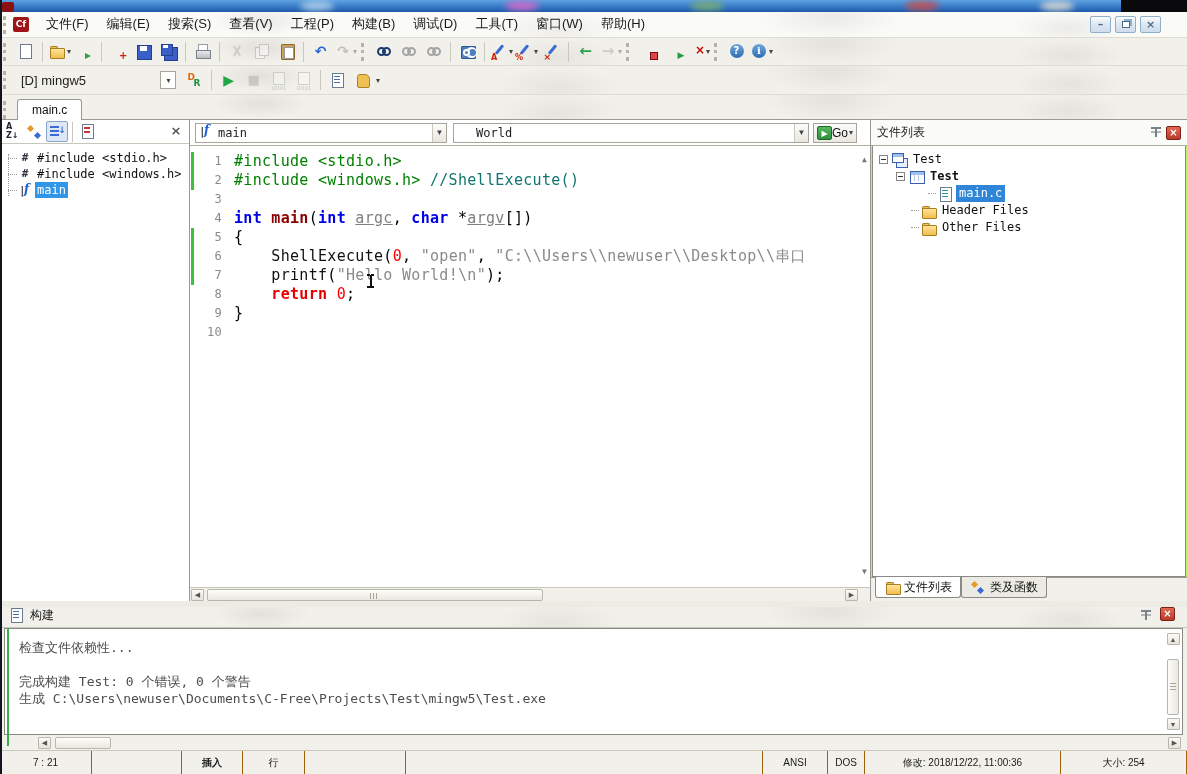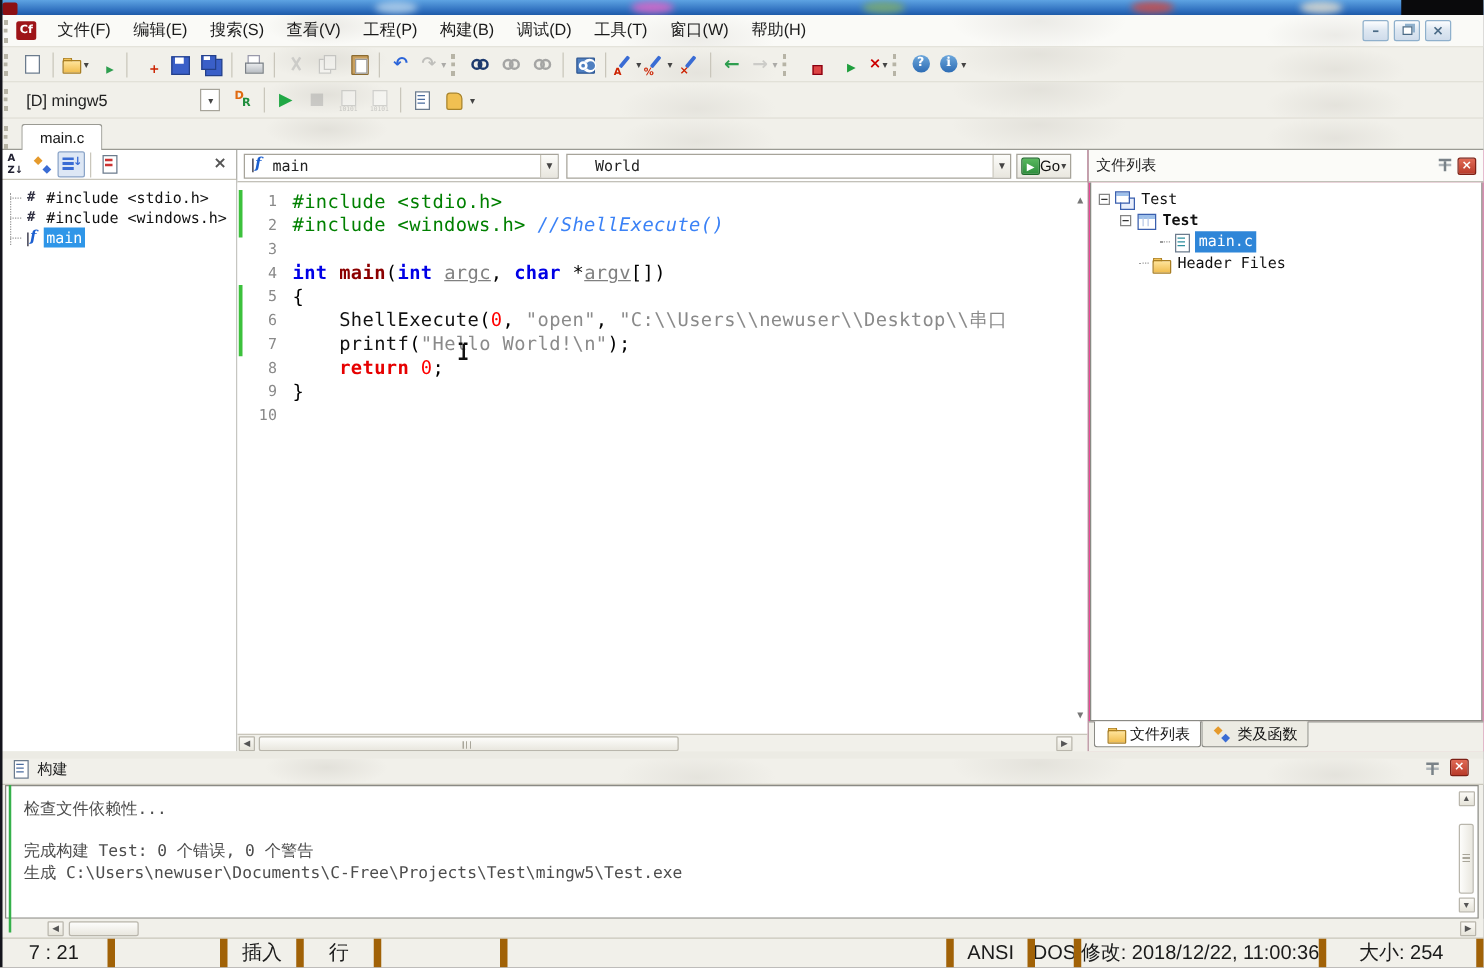--- a/index.html
+++ b/index.html
@@ -170,7 +170,7 @@
   .ethumb{width:336px;margin-left:3px}
   .ehscroll .rbtn{position:absolute;right:12px;top:1px}
   
-  .rightpanel{width:317px;display:flex;flex-direction:column;background:#ec4899;border-left:1px solid #9a9a93}
+  .rightpanel{width:317px;display:flex;flex-direction:column;background:#bef264;border-left:1px solid #9a9a93}
   .rp-header{height:26px;display:flex;align-items:center;padding:0 6px;border-bottom:1px solid #b0ada2;background:#fbfbf8}
   .rp-title{font-size:12px;color:#222}
   .rp-header .spacer{flex:1}

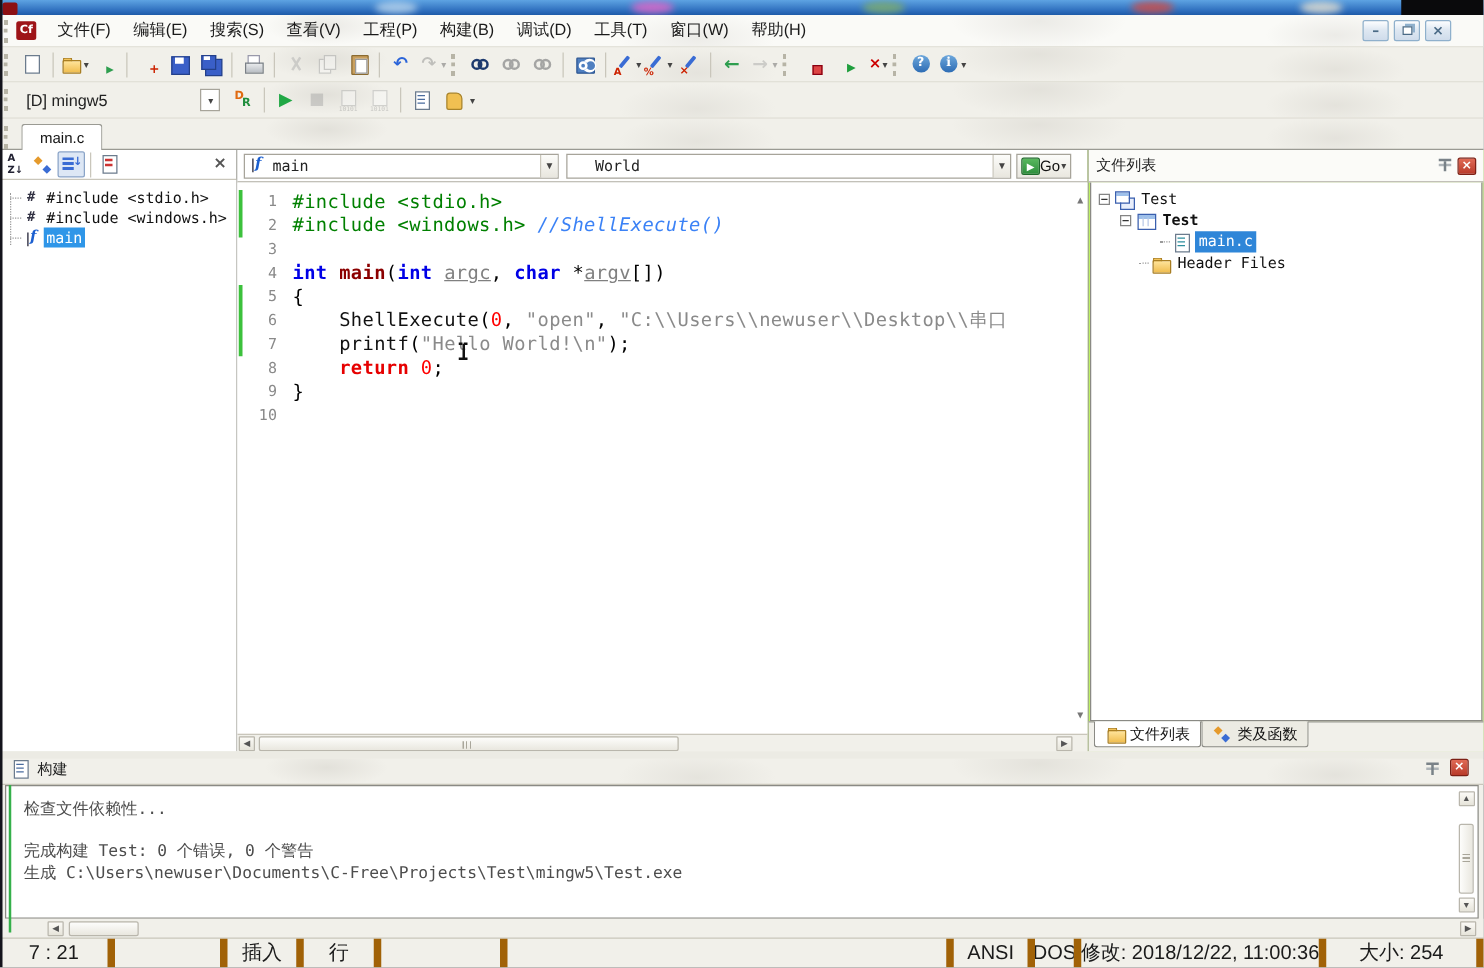--- a/index.html
+++ b/index.html
@@ -150,7 +150,7 @@
   .codearea{flex:1;position:relative;background:#fff;overflow:hidden;font:15px/19px "DejaVu Sans Mono",monospace;letter-spacing:.3px;padding-top:6px}
   .code-line{display:flex;height:19px;white-space:pre}
   .ln{width:44px;text-align:right;padding-right:12px;color:#8a8a8a;font-size:12px;flex:0 0 auto}
-  .s-pp{color:#008000}.s-cm{color:#3b82f6;font-style:italic}.s-kw{color:#0000e6;font-weight:bold}
+  .s-pp{color:#008000}.s-cm{color:#0f766e;}.s-kw{color:#0000e6;font-weight:bold}
   .s-mn{color:#8b0000;font-weight:bold}.s-ar{color:#808080;text-decoration:underline}
   .s-nu{color:#ff0000}.s-st{color:#8a8a8a}.s-rt{color:#e60000;font-weight:bold}.s-pl{color:#000}
   .chbar{position:absolute;left:1px;width:3px;background:#3cc13c}

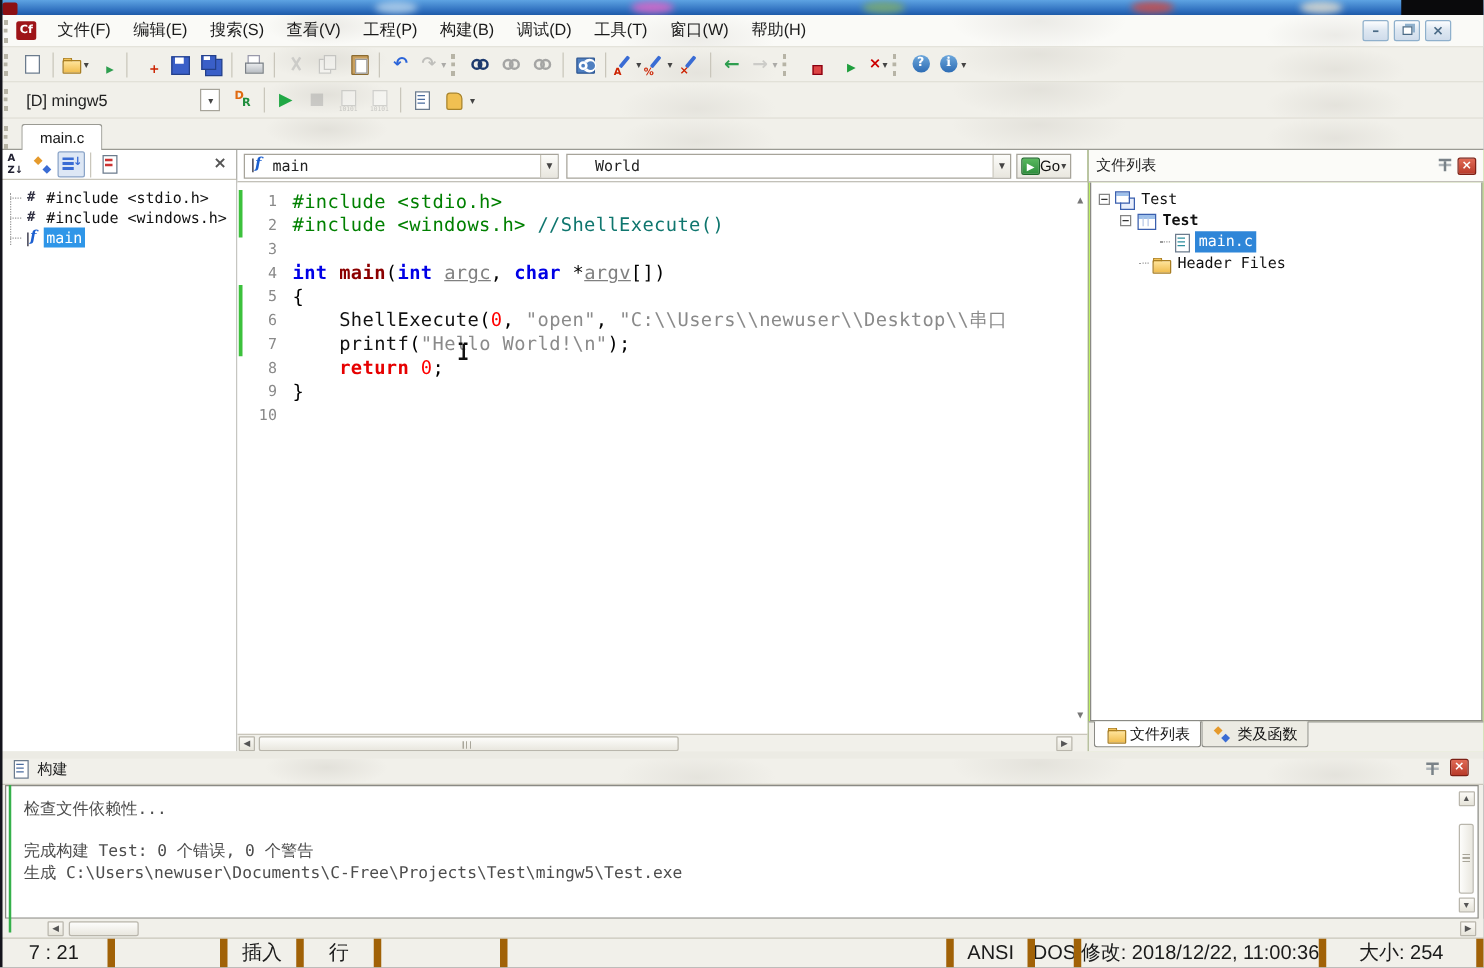--- a/index.html
+++ b/index.html
@@ -511,6 +511,12 @@
             <i class="ico I-folder"></i>
             <span class="tlabel">Header Files</span>
           </div>
+          <div class="trow">
+            <span class="tindent" style="width: 38px;"></span>
+            <span class="tdash"></span>
+            <i class="ico I-folder"></i>
+            <span class="tlabel">Other Files</span>
+          </div>
         </div>
       <div class="rp-tabs" id="rp-tabs">
           <div class="rtab active">

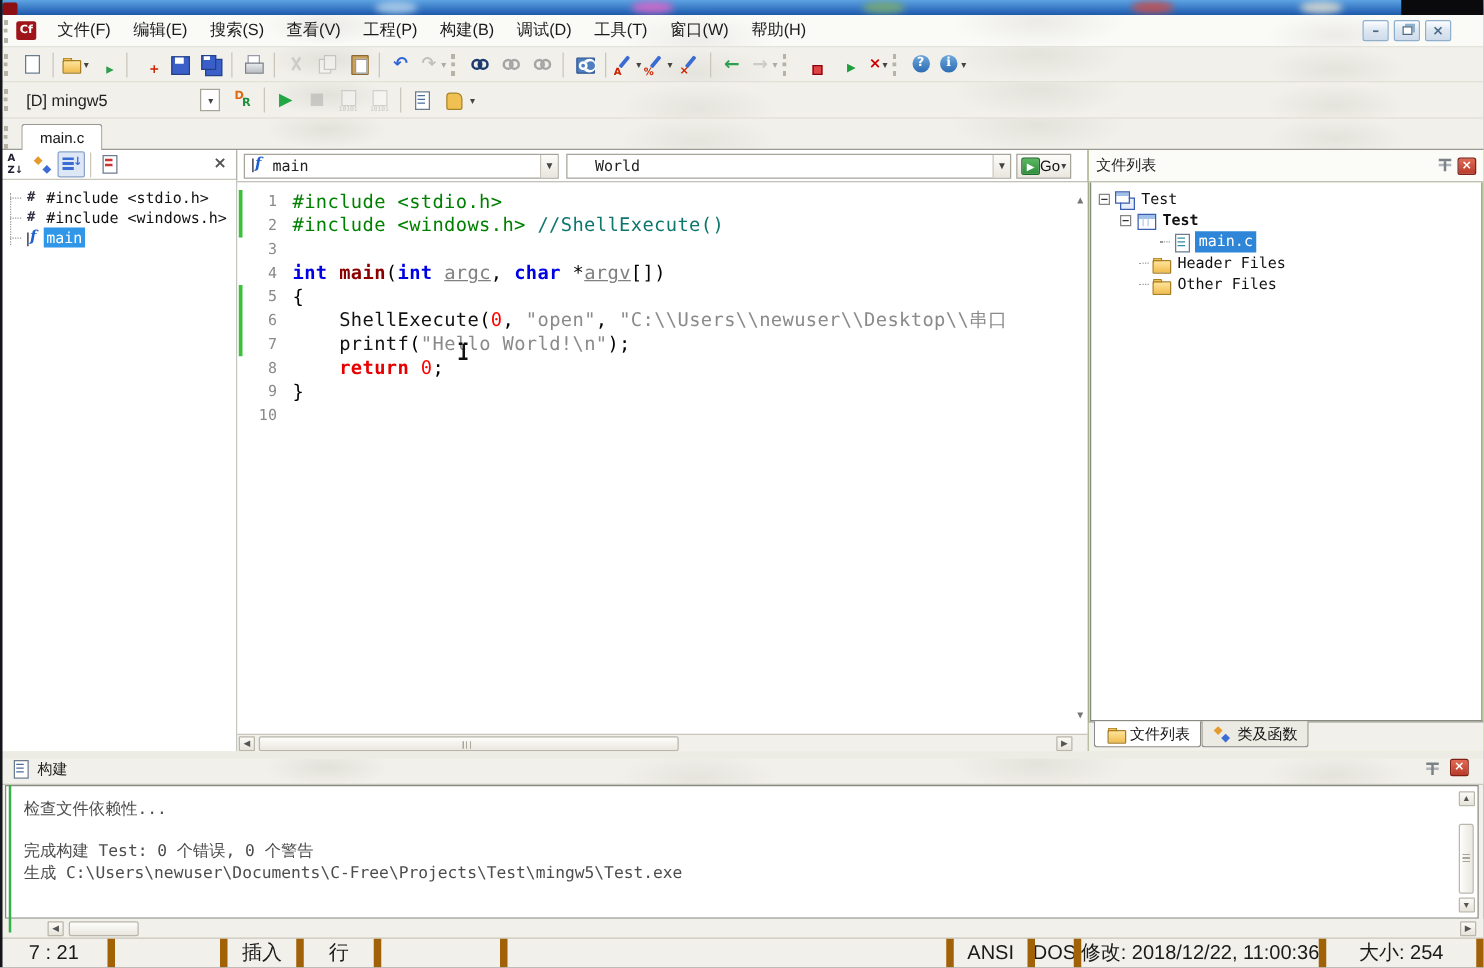--- a/index.html
+++ b/index.html
@@ -210,7 +210,7 @@
   .bp-hscroll .sbtn.r{margin-left:auto;margin-right:6px}
   
   .statusbar{position:absolute;left:0;top:750px;width:1187px;height:24px;background:#f1f0ea;border-top:1px solid #c9c6bb;display:flex;align-items:stretch}
-  .scell{border-right:6px solid #a16207;display:flex;align-items:center;justify-content:center;font-size:16px;color:#1a1a1a;white-space:nowrap;overflow:hidden}
+  .scell{border-right:1px solid #a16207;display:flex;align-items:center;justify-content:center;font-size:10px;color:#1a1a1a;white-space:nowrap;overflow:hidden}
   .scell.flex{flex:1}
   
   .leftedge{position:absolute;left:0;top:0;width:2px;height:774px;background:#14141c;z-index:40}

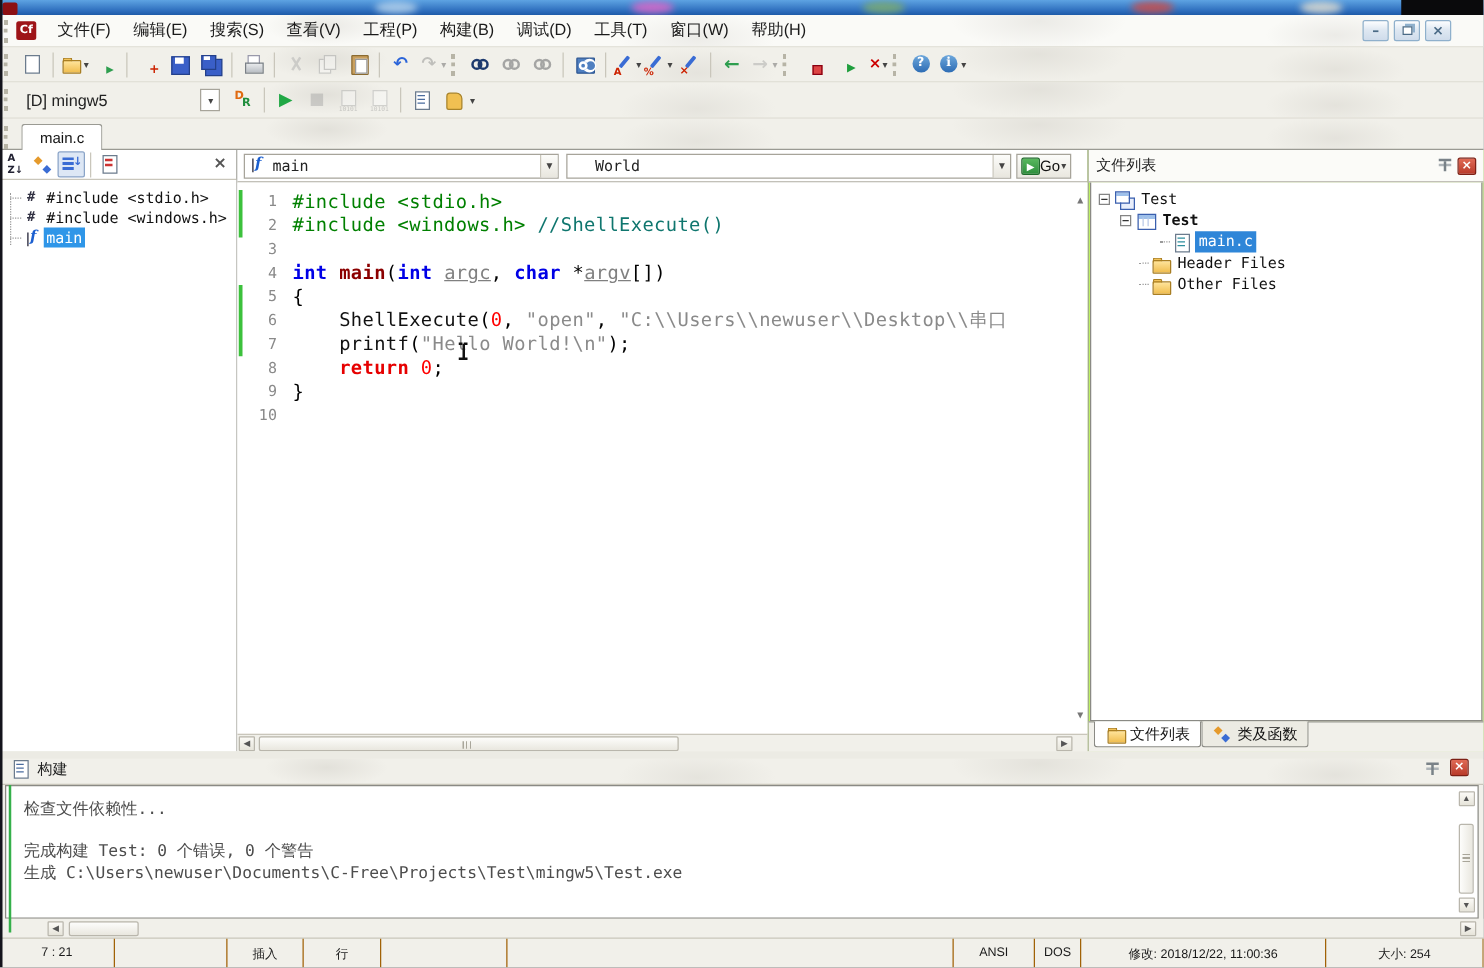--- a/index.html
+++ b/index.html
@@ -560,7 +560,7 @@
   <div class="statusbar" id="statusbar">
       <div class="scell" style="width: 92px;">7 : 21</div>
       <div class="scell" style="width: 90px;"></div>
-      <div class="scell" style="width: 61px;">插入</div>
+      <div class="scell" style="width: 61px; font-weight: bold;">插入</div>
       <div class="scell" style="width: 62px;">行</div>
       <div class="scell" style="width: 101px;"></div>
       <div class="scell flex"></div>

